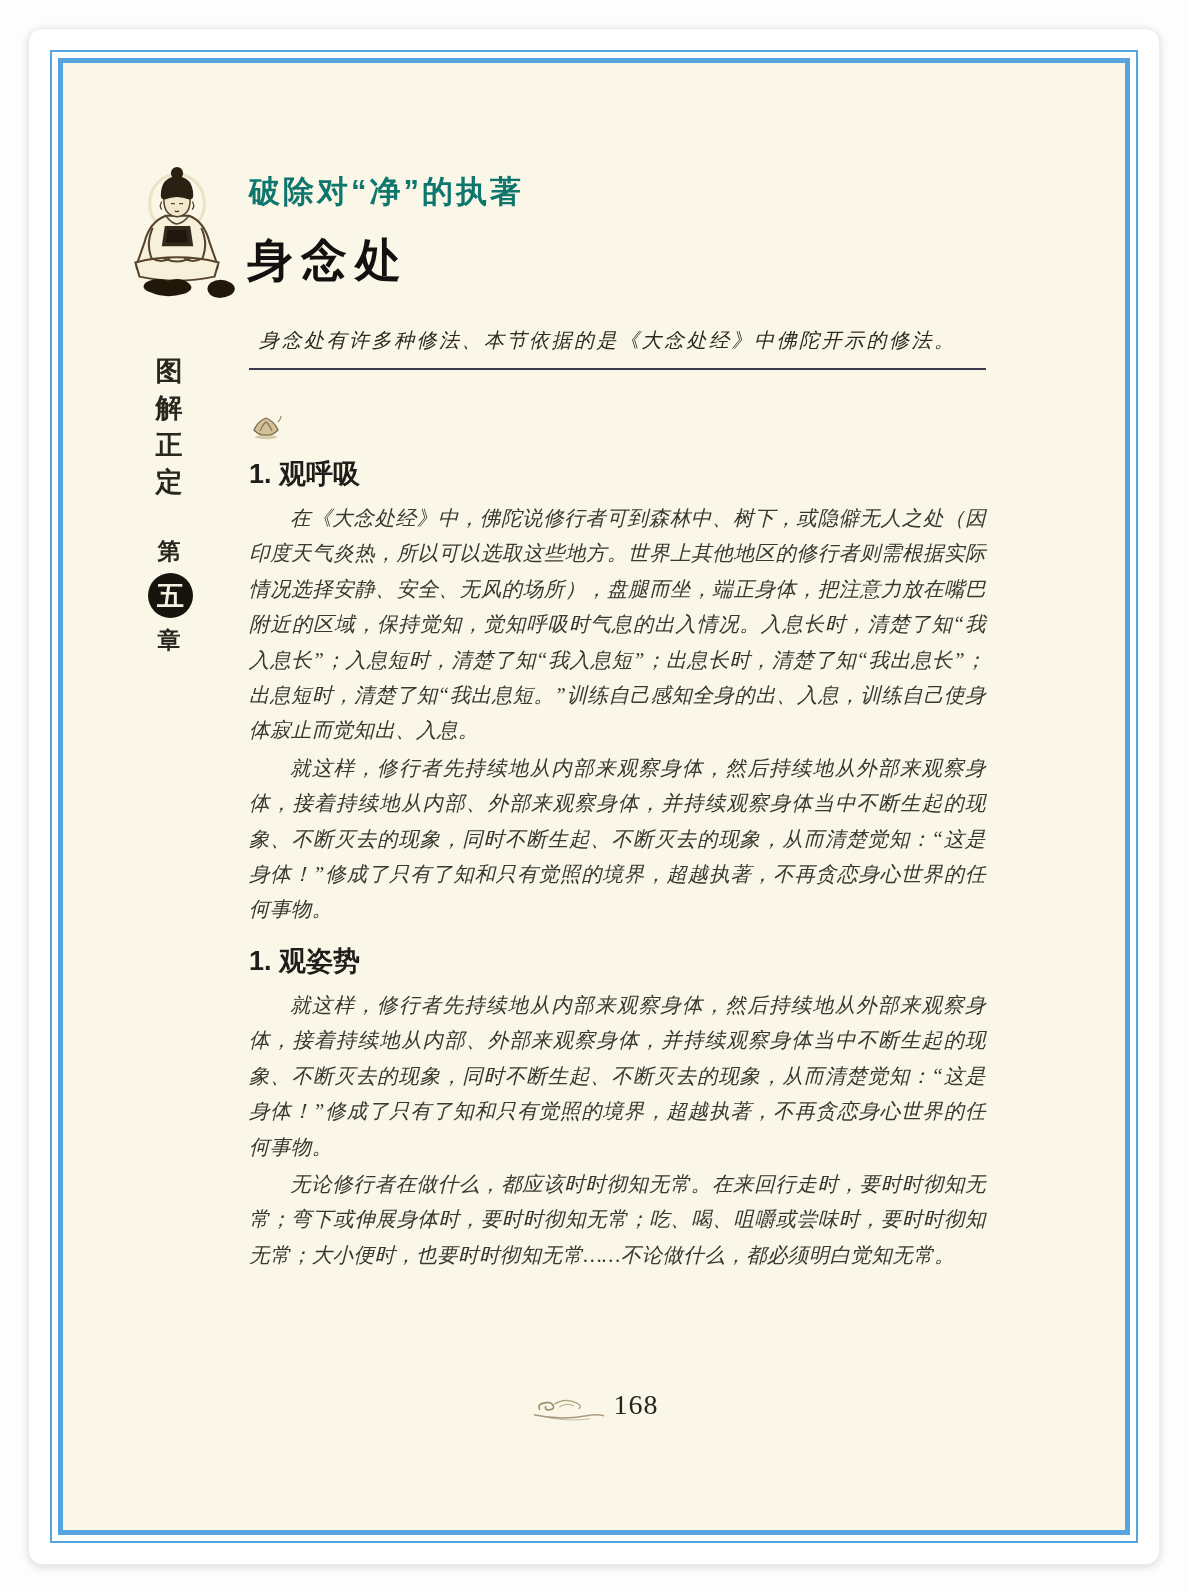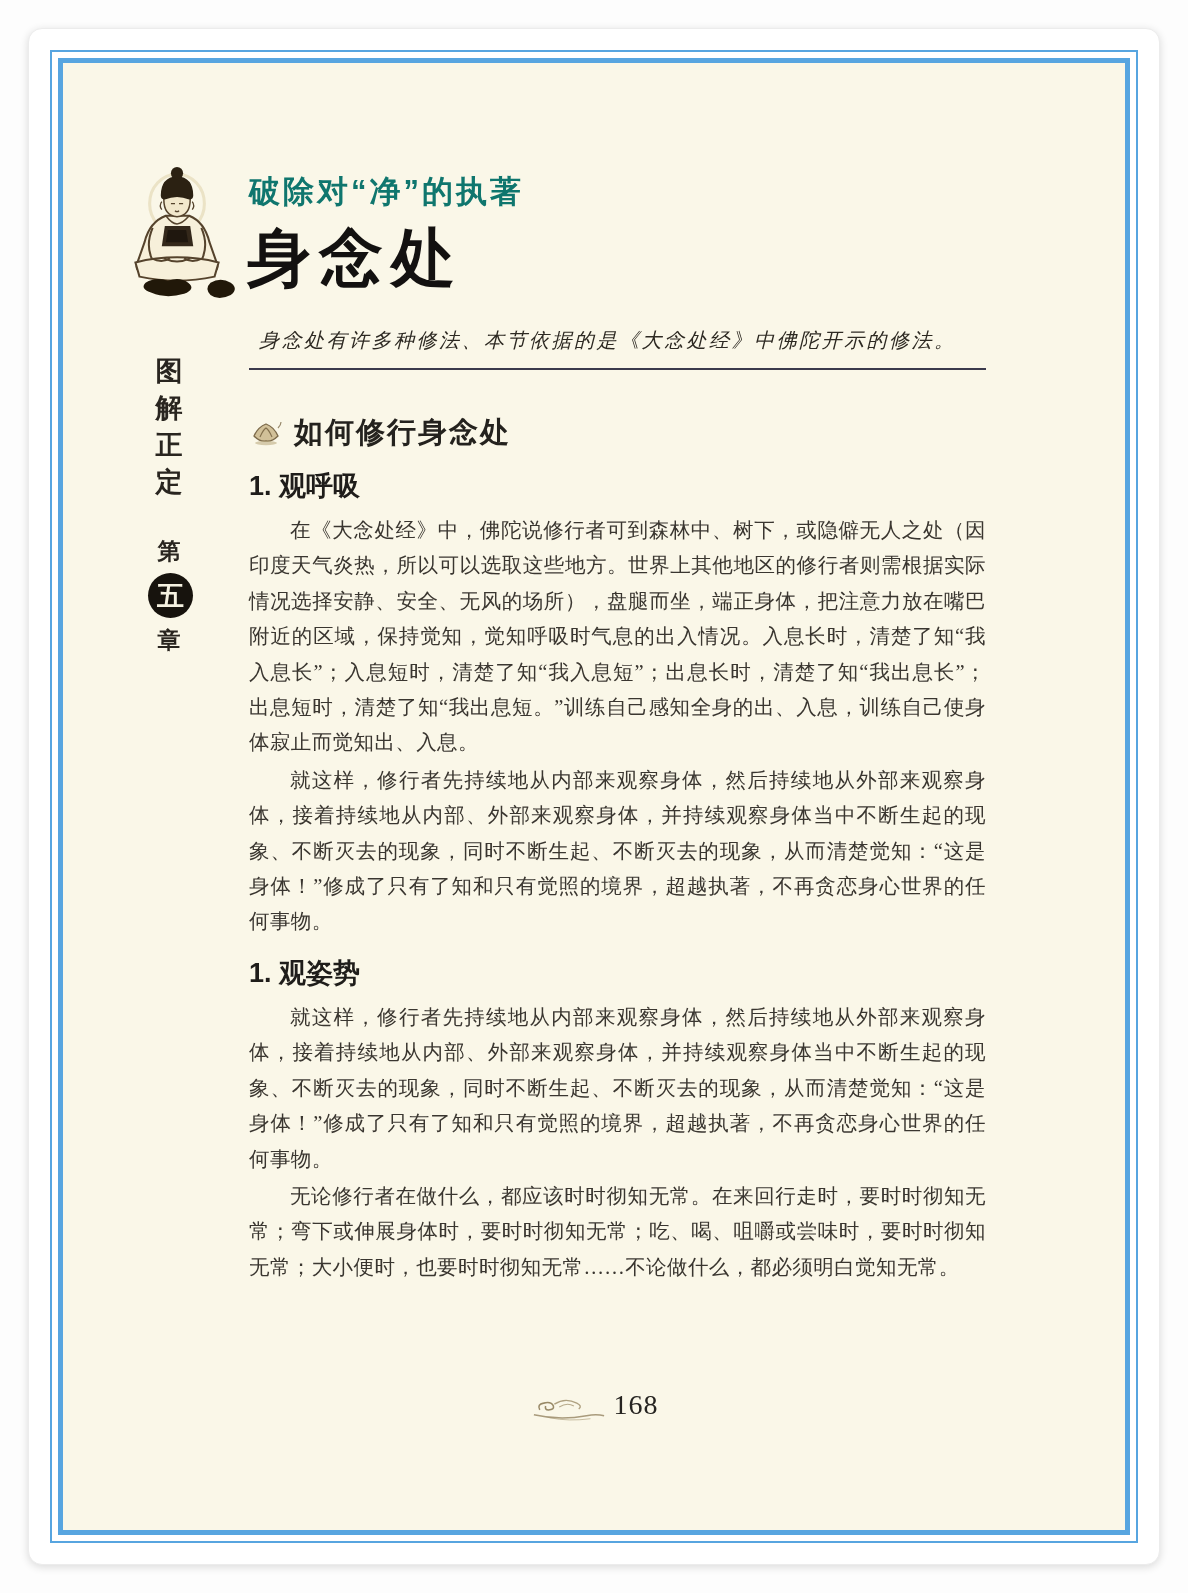--- a/index.html
+++ b/index.html
@@ -47,9 +47,9 @@
     white-space: nowrap;
   }
   .title {
-    position: absolute; left: 184px; top: 152px;
-    font-family: "Liberation Serif", serif;
-    font-weight: bold; font-size: 64px;
+    position: absolute; left: 184px; top: 167px;
+    font-family: "Liberation Serif", serif;
+    font-weight: bold; font-size: 46px;
     letter-spacing: 8px; color: #131110;
     white-space: nowrap;
   }

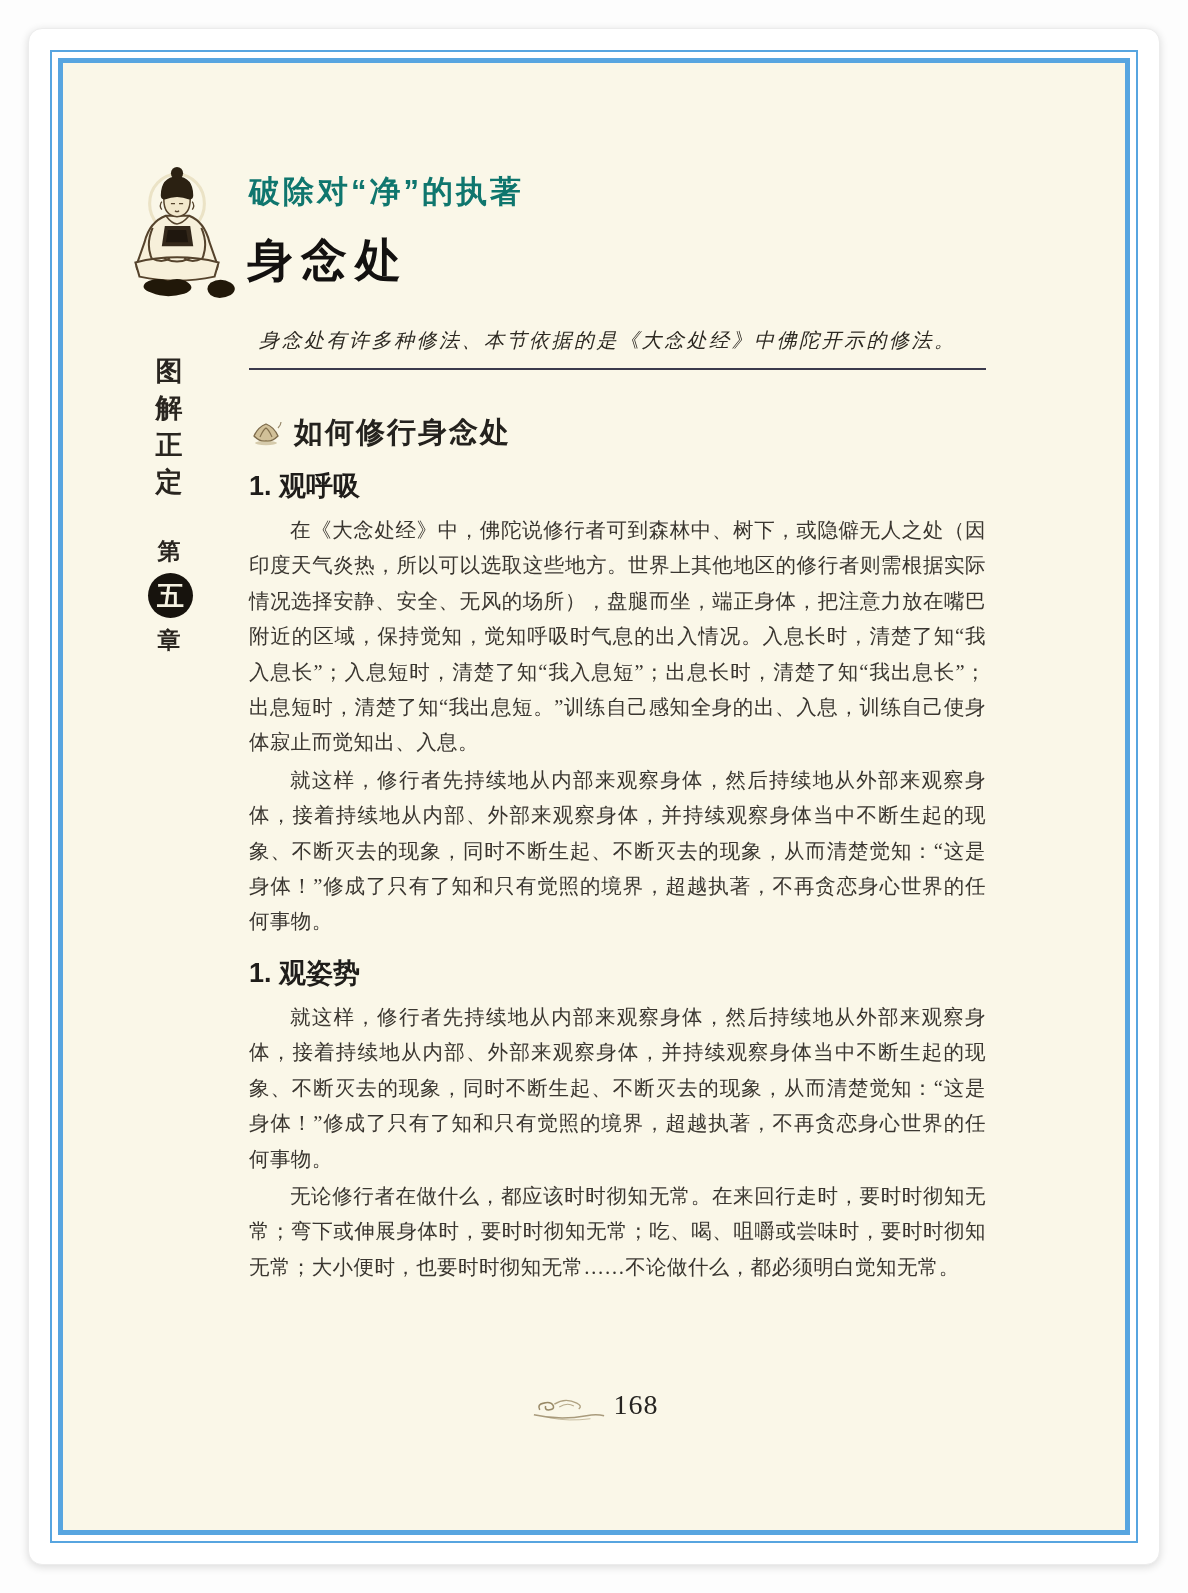--- a/index.html
+++ b/index.html
@@ -189,7 +189,6 @@
           <path d="M29 9 q3 -3 3 -6" fill="none" stroke="#6e5a38" stroke-width="1.2" opacity="0.7"></path>
           <ellipse cx="17" cy="24" rx="11" ry="2.2" fill="#b7a578" opacity="0.55"></ellipse>
         </svg>
-        <span>如何修行身念处</span>
       </div>
 
       <div class="subhead">1. 观呼吸</div>

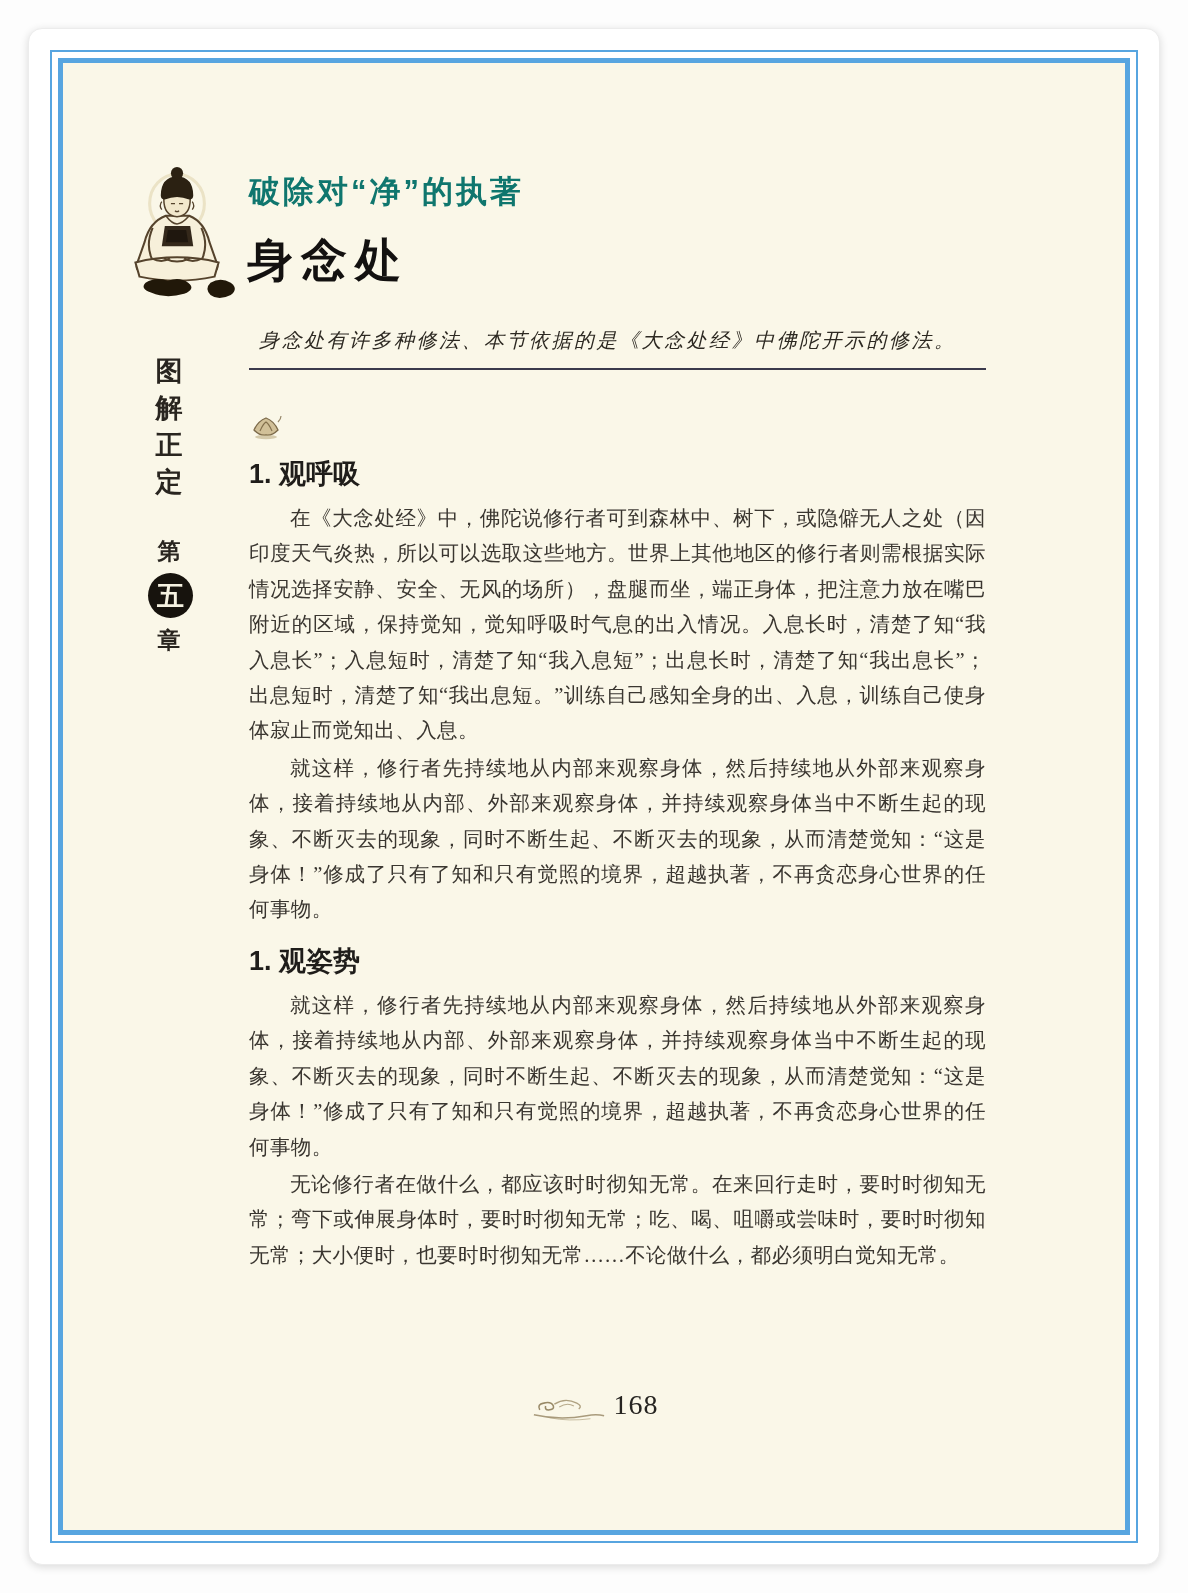--- a/index.html
+++ b/index.html
@@ -110,7 +110,7 @@
     font-size: 20.5px; line-height: 35.4px;
     letter-spacing: 0.4px;
     text-align: justify; text-indent: 2em;
-    color: #3a3630; margin: 0 0 2px 0;
+    color: #3a3630; margin: 0 0 2px 0; font-style: italic;
   }
   
   .footer {

